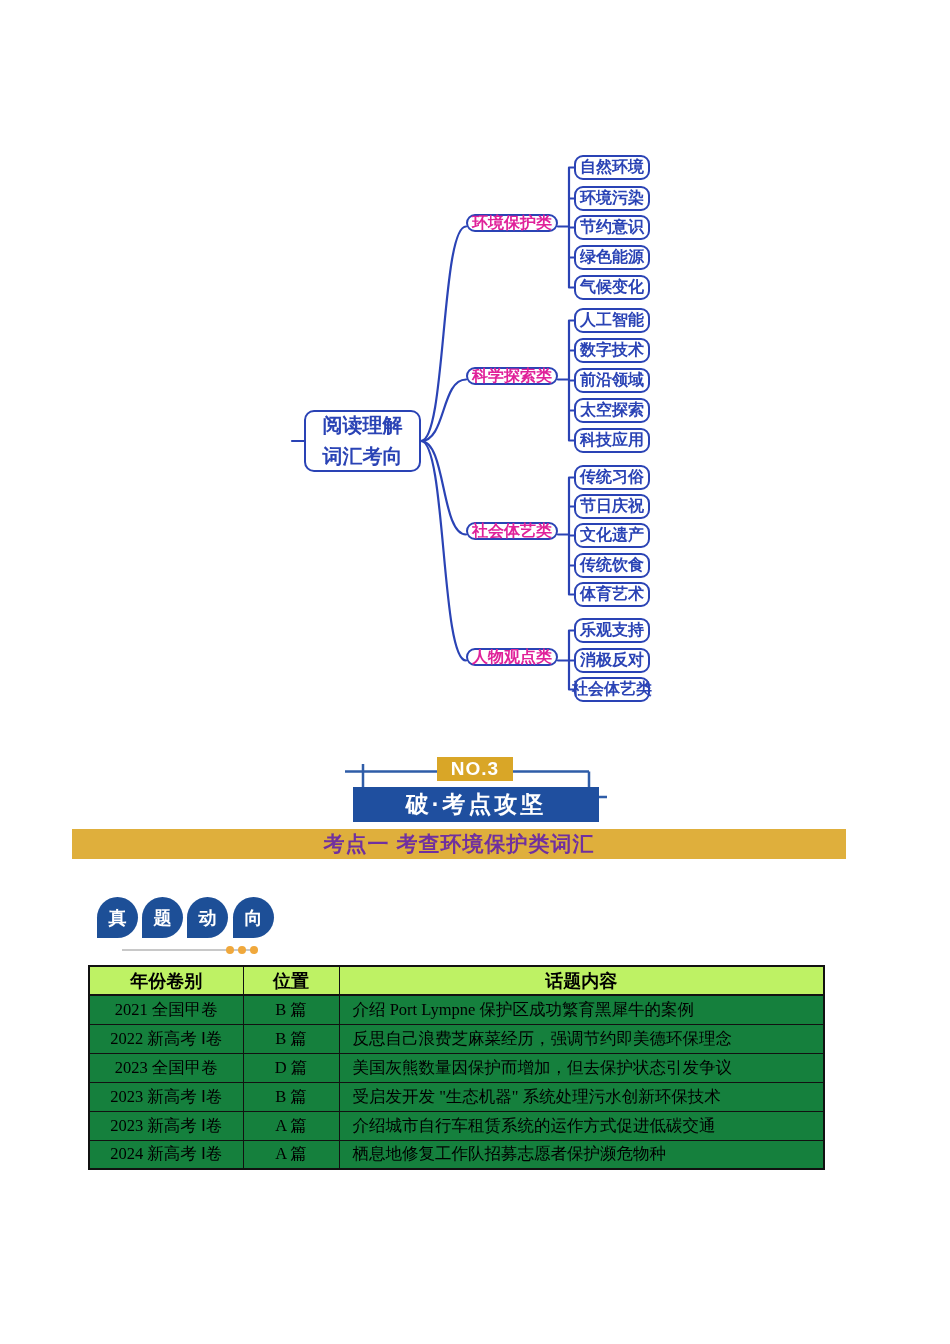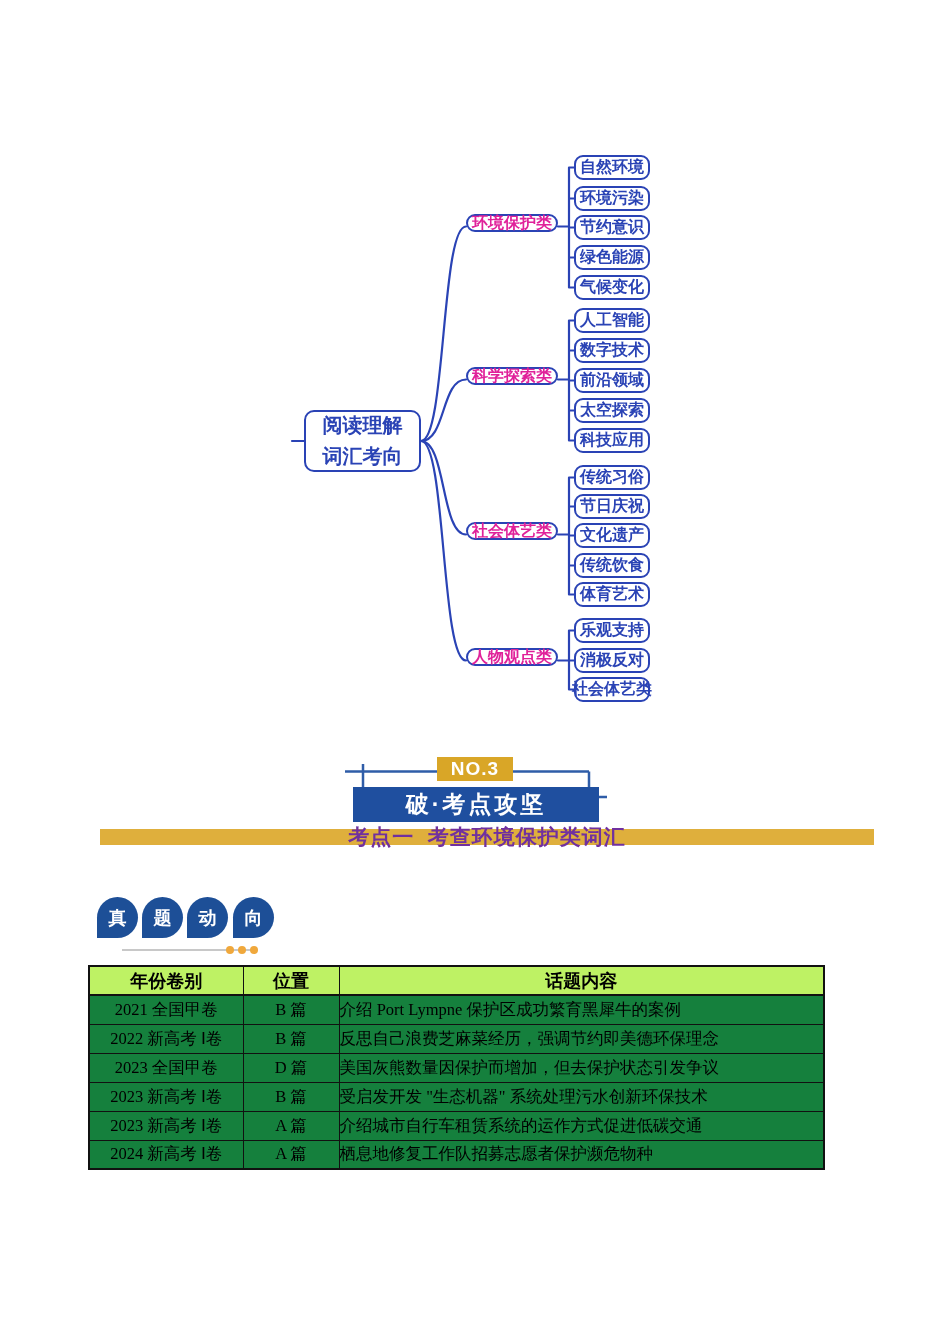--- a/index.html
+++ b/index.html
@@ -44,9 +44,9 @@
 
   
   .topic-banner {
-    position: absolute; left: 100px; top: 829px; width: 774px; height: 16px;
+    position: absolute; left: 72px; top: 829px; width: 774px; height: 30px;
     background: #dfaf3c; color: #70309f; font-size: 21px; font-weight: bold;
-    display: flex; align-items: center; justify-content: center; letter-spacing: 1px; font-family: Liberation Mono, monospace;
+    display: flex; align-items: center; justify-content: center; letter-spacing: 1px;
   }
 
   

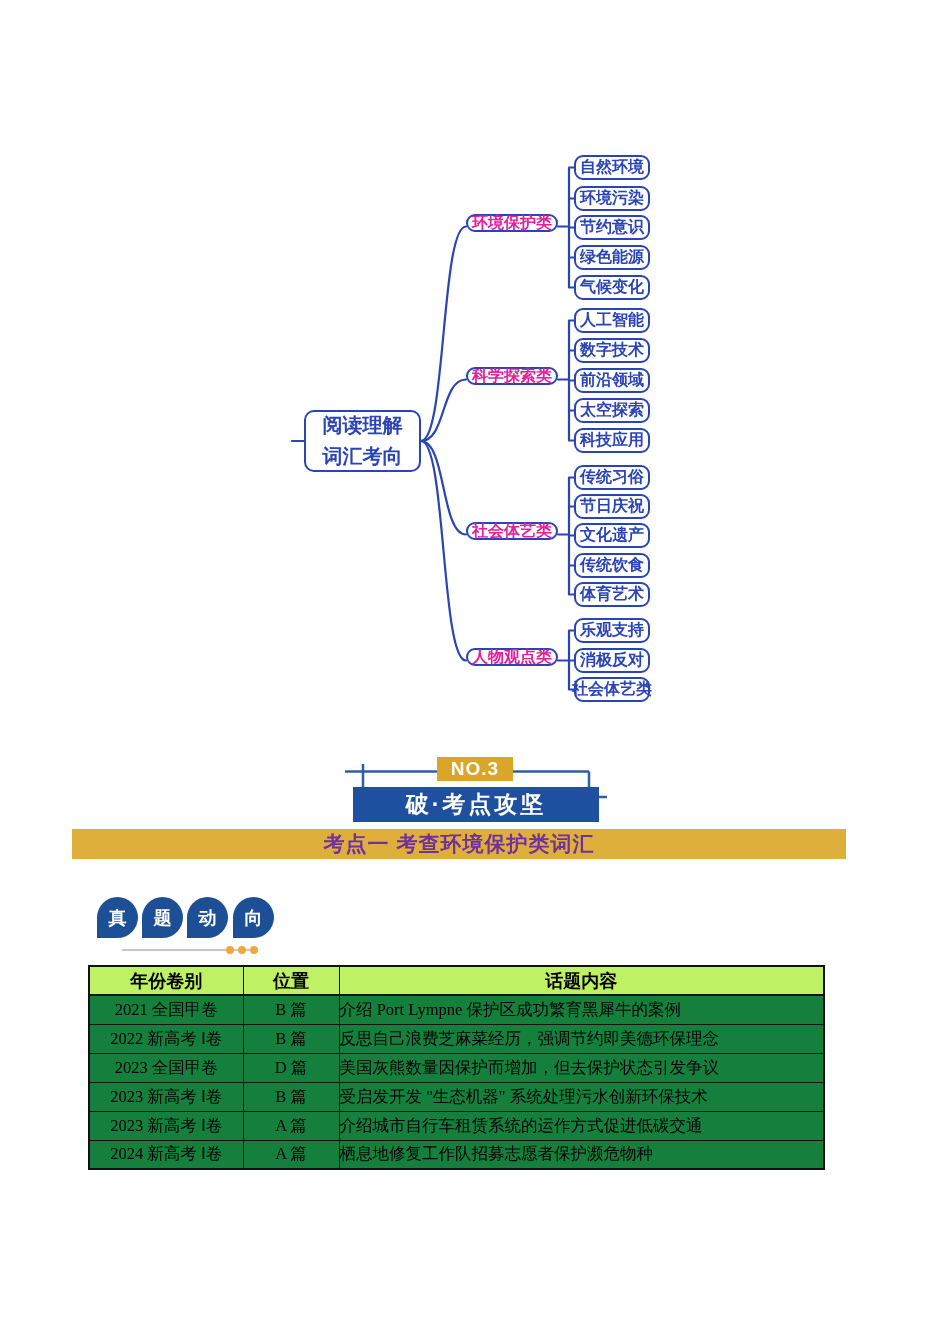--- a/index.html
+++ b/index.html
@@ -80,7 +80,7 @@
     height: 29px; font-size: 16.5px; border: 1px solid #111111;
     text-align: center; background: #15803d; white-space: nowrap; overflow: hidden;
   }
-  table.exam td.topic { text-align: left; }
+  table.exam td.topic { text-align: left; padding-left: 13px; }
 </style>
 </head>
 <body>

